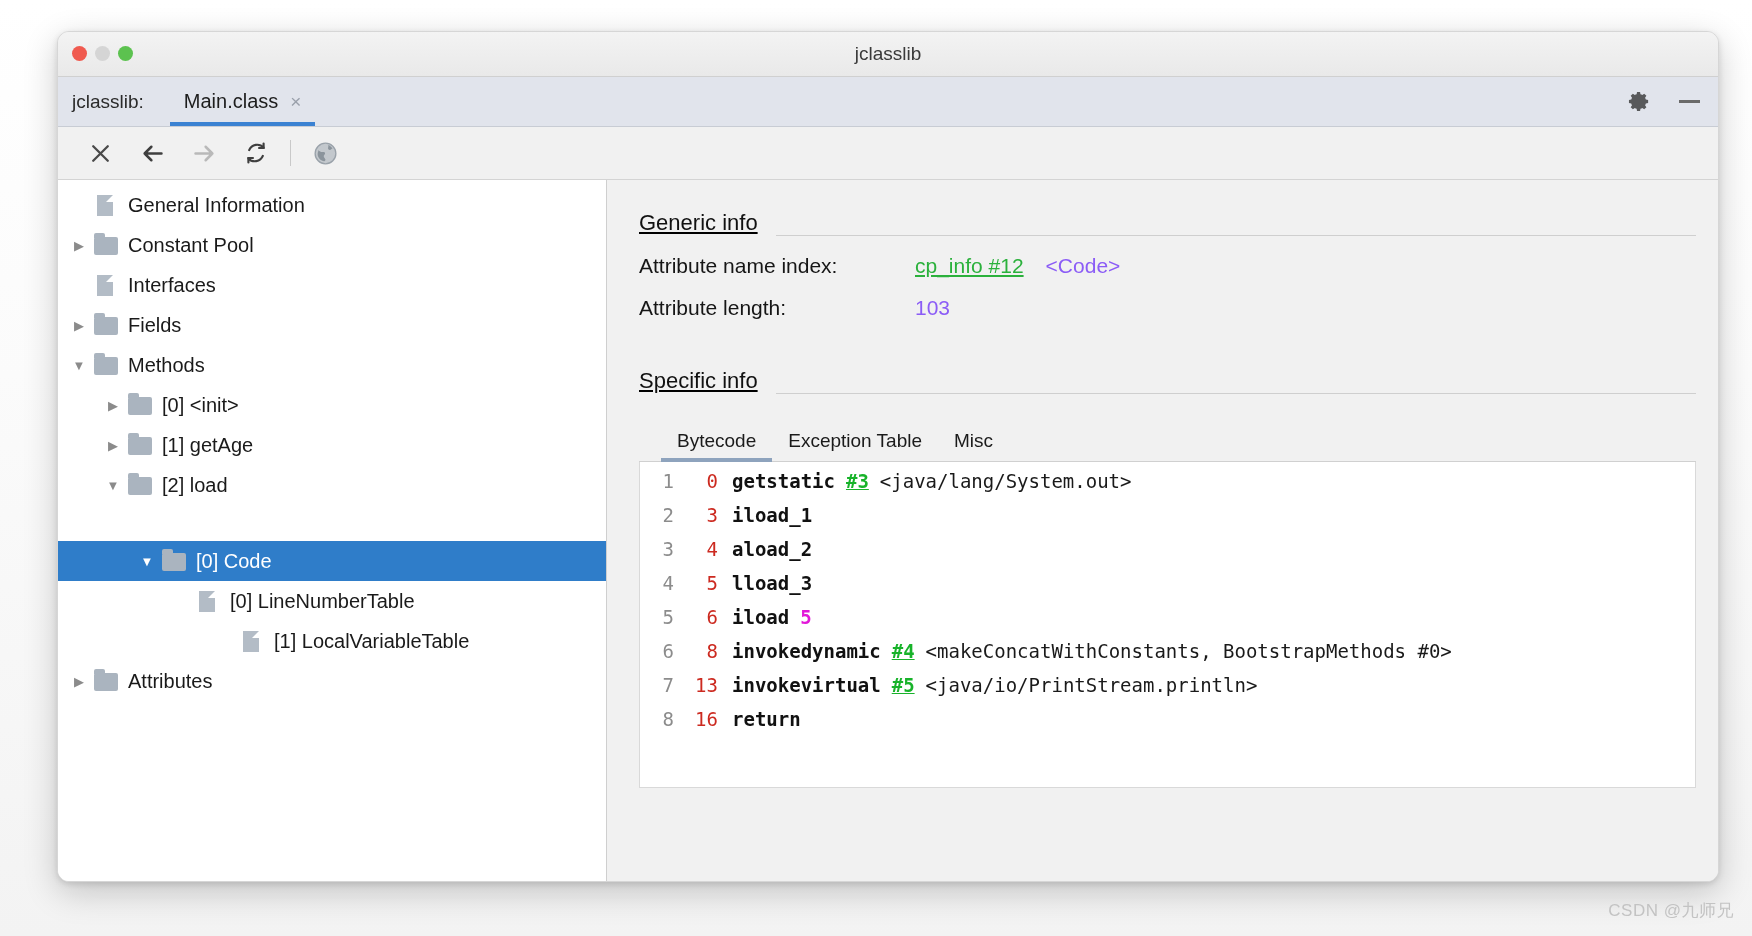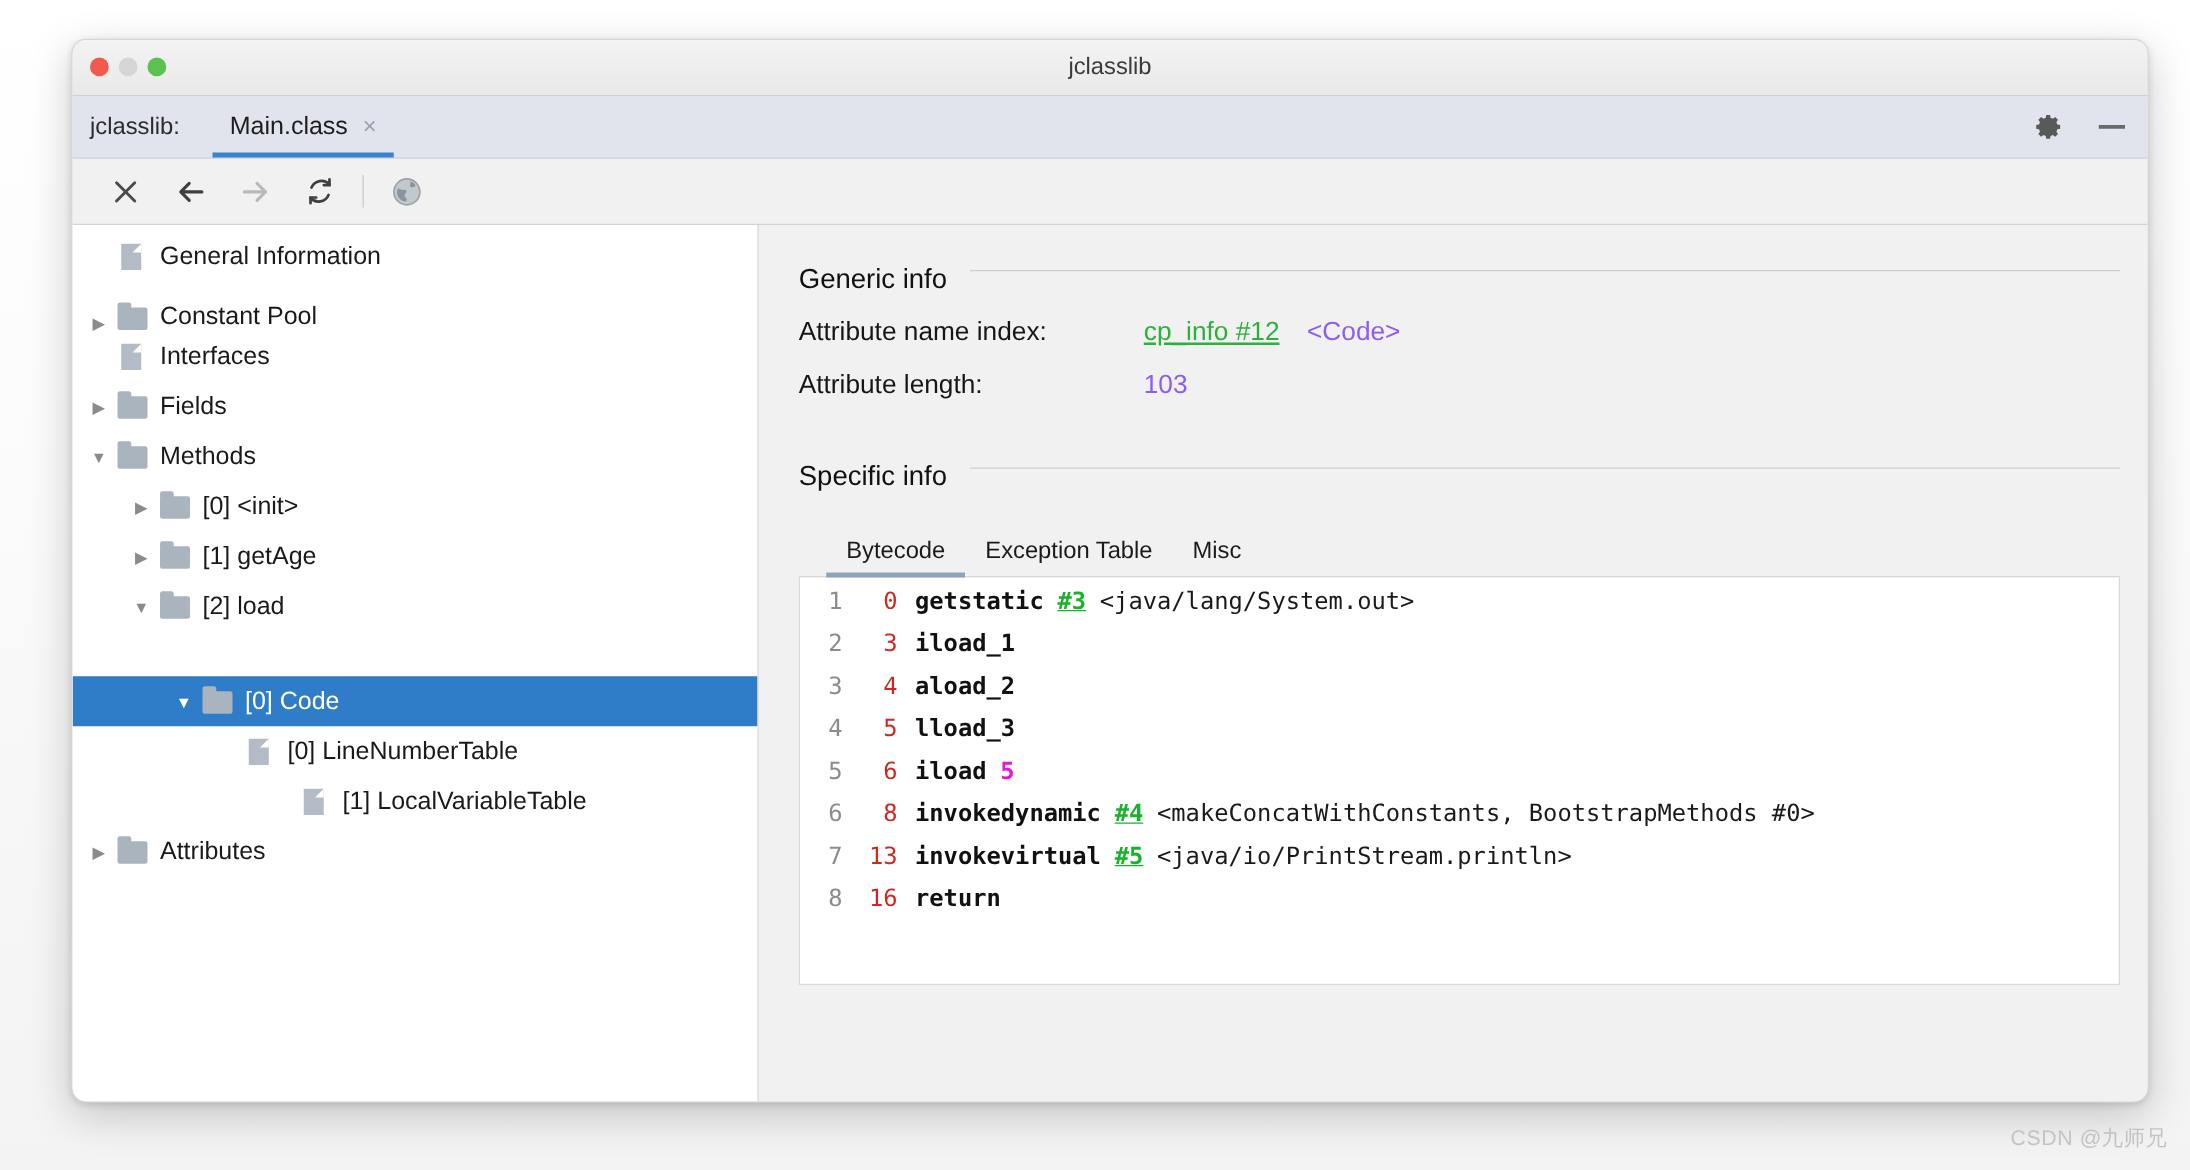--- a/index.html
+++ b/index.html
@@ -216,9 +216,10 @@
 
   .section-head {
     display: flex;
-    align-items: flex-start;
+    align-items: flex-end;
     gap: 18px;
     padding-top: 30px;
+    text-decoration: underline;
   }
   .section-title {
     font-size: 22px;

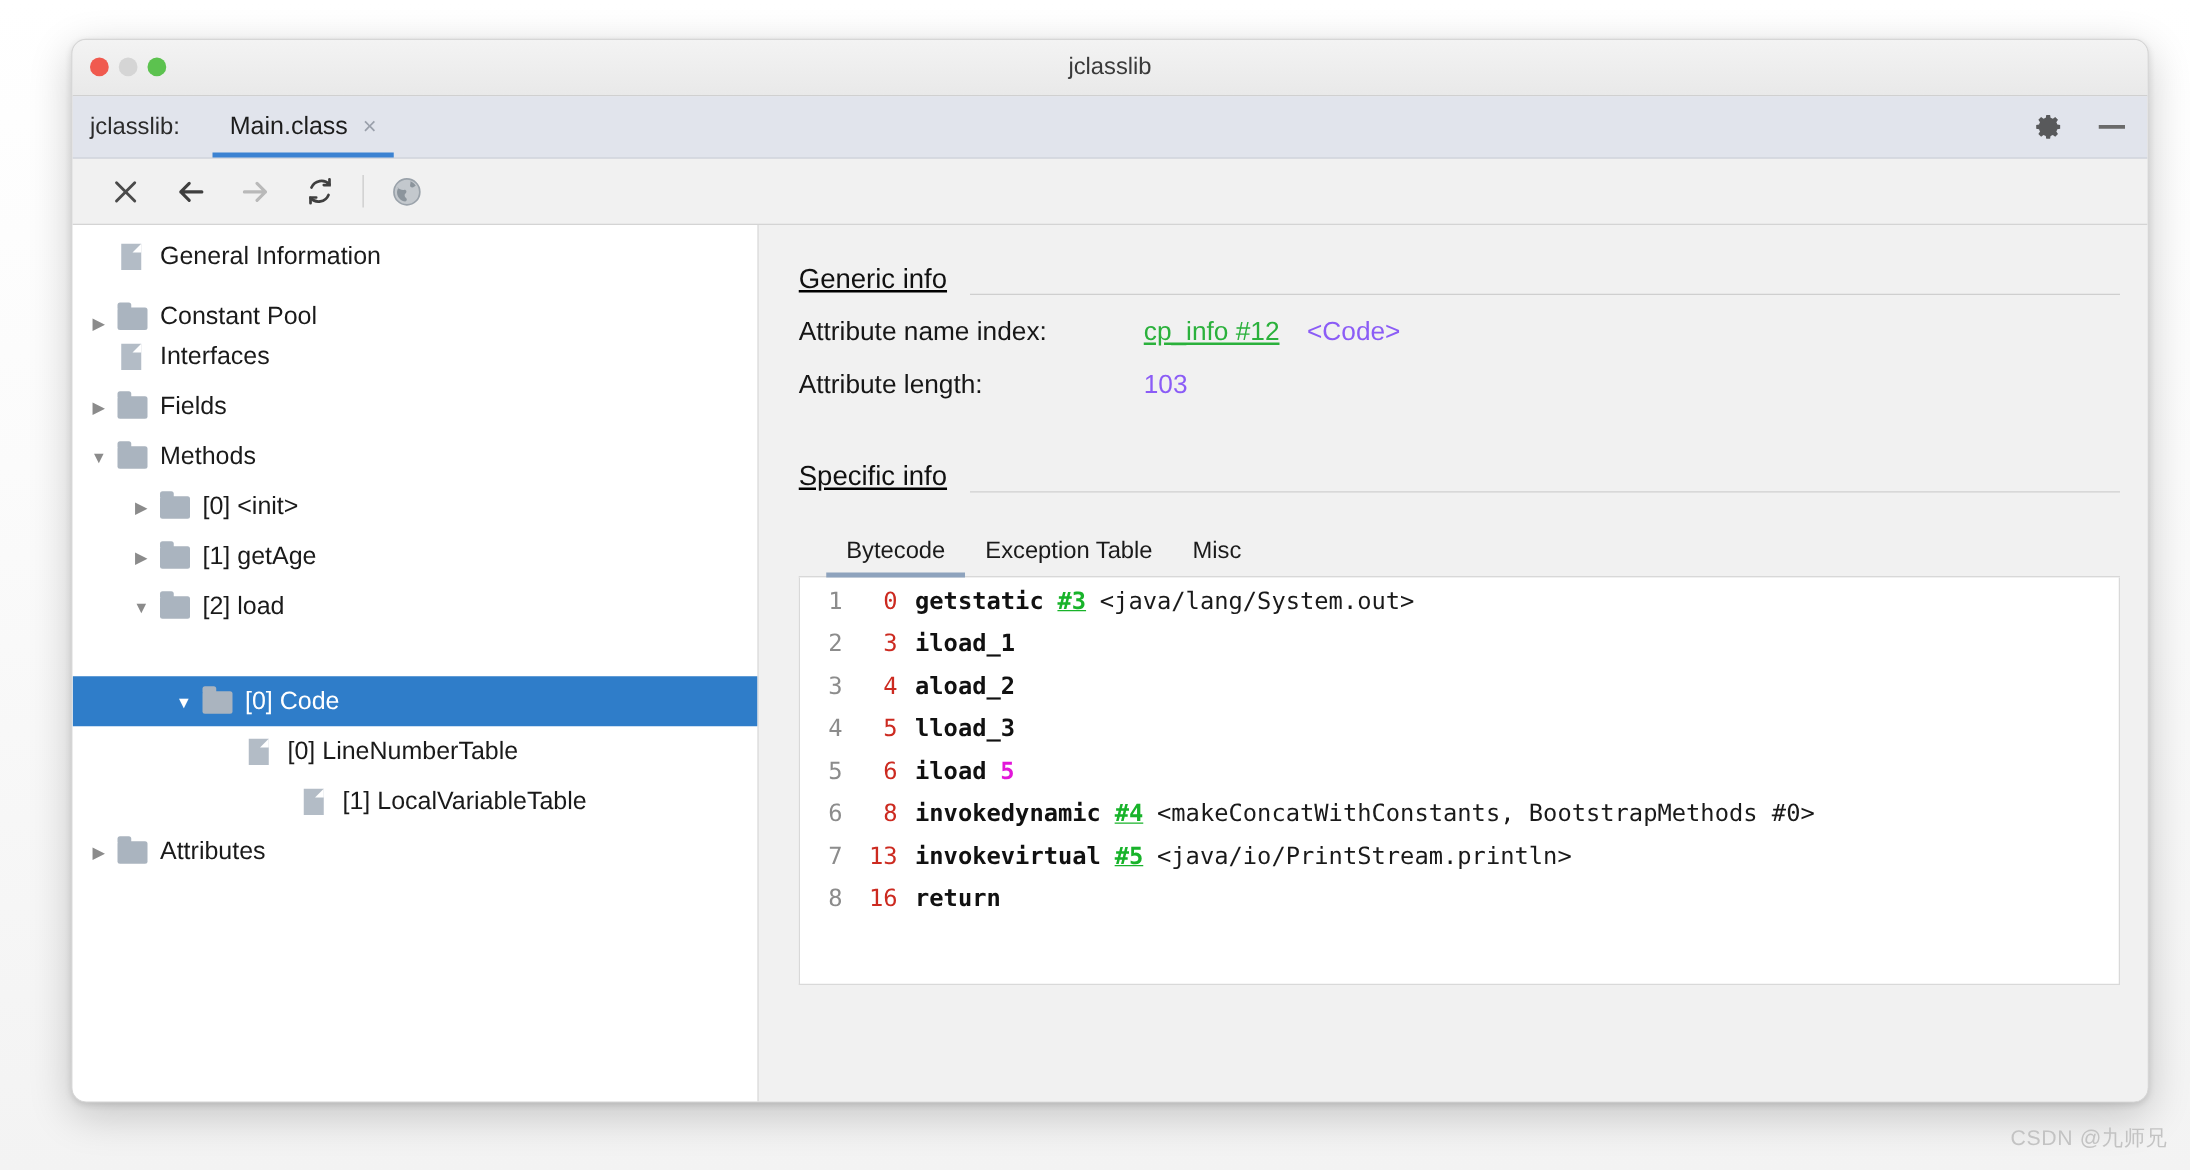--- a/index.html
+++ b/index.html
@@ -406,7 +406,7 @@
             </span>
             <span>General Information</span>
           </div>
-          <div class="tree-row" style="padding-left: 8px; align-items: flex-end;">
+          <div class="tree-row" style="padding-left: 8px;">
             <span class="twisty tw-right"></span>
             <span class="ic">
               <span class="ic-folder"></span>

